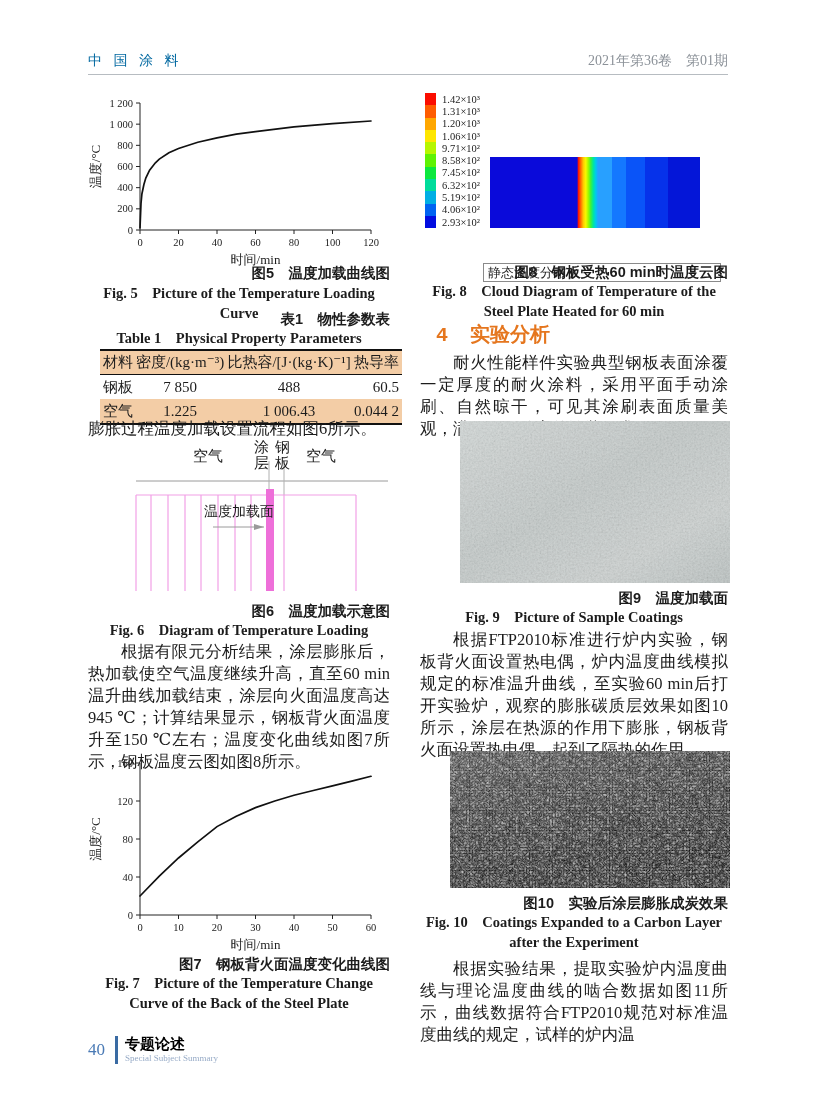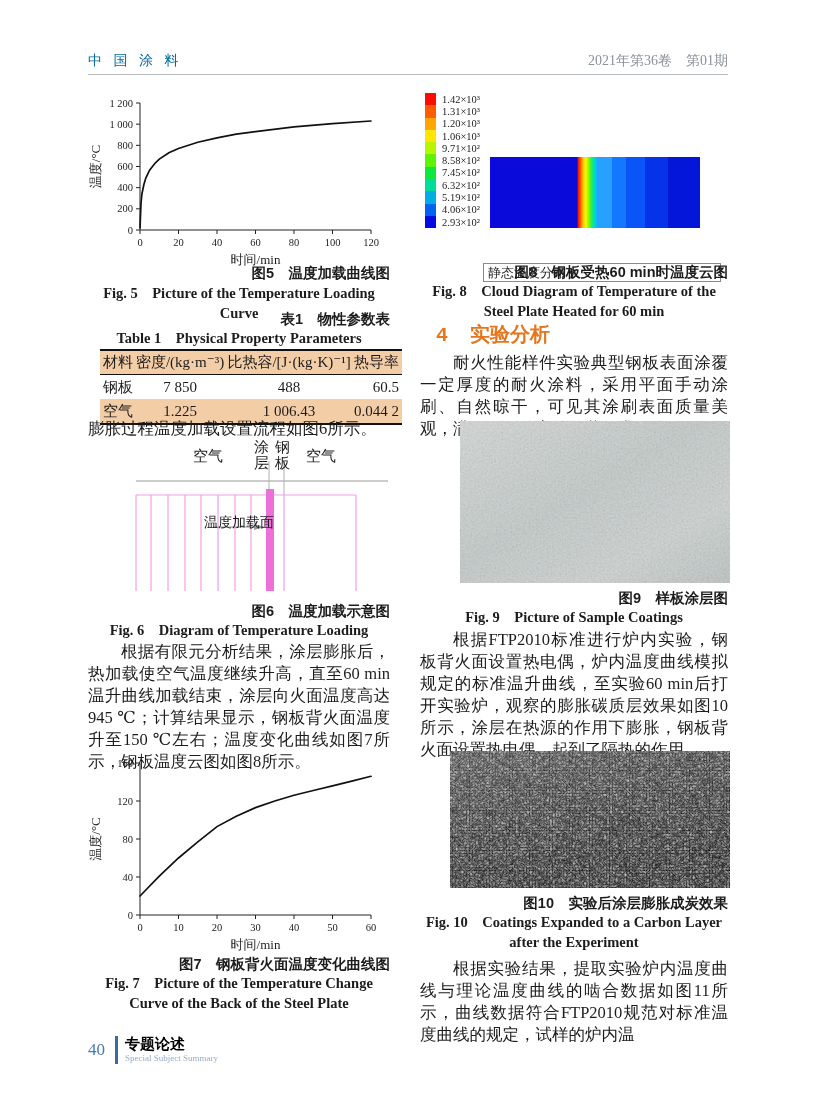--- a/index.html
+++ b/index.html
@@ -162,7 +162,7 @@
   <span class="f6-label f6-vert" style="left:166px;top:-6px;">涂层</span>
   <span class="f6-label f6-vert" style="left:187px;top:-6px;">钢板</span>
   <span class="f6-label" style="left:218px;top:2px;">空气</span>
-  <span class="f6-label" style="left:116px;top:58px;font-size:14px;margin-top:11px;">温度加载面</span>
+  <span class="f6-label" style="left:116px;top:58px;font-size:14px;">温度加载面</span>
 </div>
 
 <div class="abs colL cap-cn" style="top:602px;">图6　温度加载示意图</div>

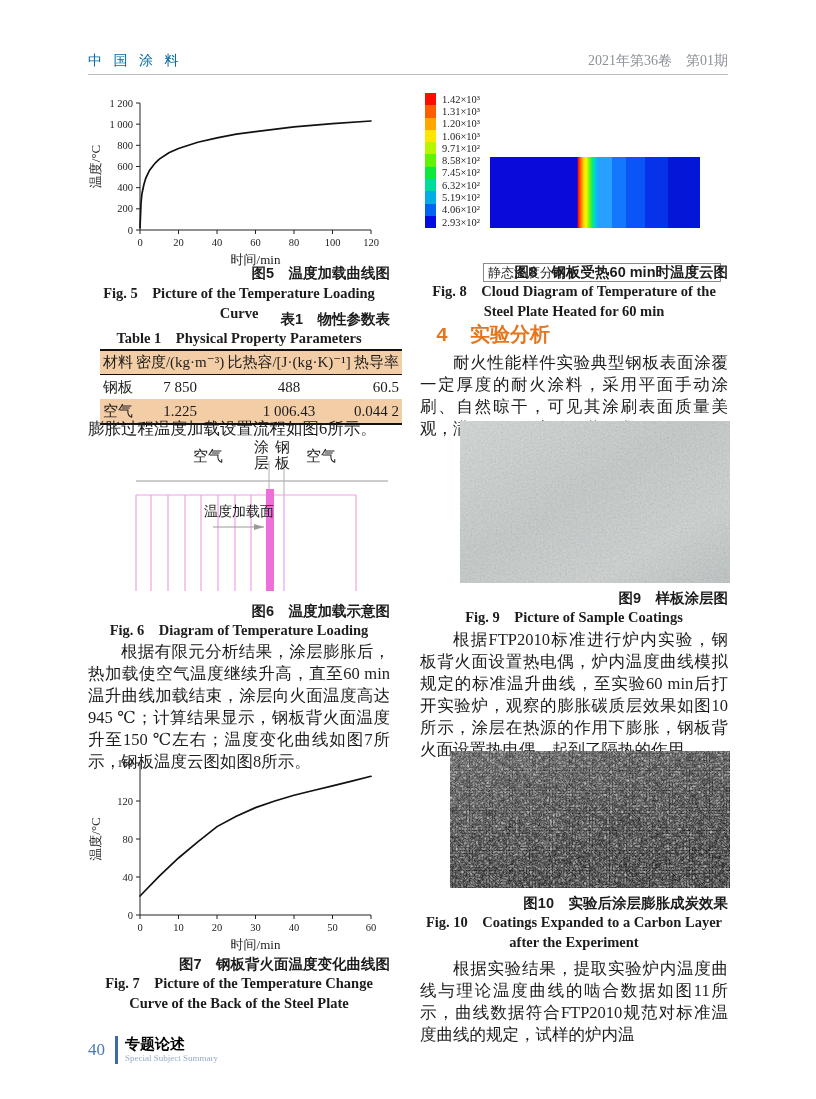--- a/index.html
+++ b/index.html
@@ -291,7 +291,7 @@
   </svg>
 </div>
 
-<div class="abs colR cap-cn" style="top:589px;">图9　样板涂层图</div>
+<div class="abs colR cap-cn" style="top:589px;">图9　温度加载面</div>
 <div class="abs colR cap-en" style="top:607px;">Fig. 9　Picture of Sample Coatings</div>
 
 <div class="abs colR body-text indent" style="top:629px;">根据FTP2010标准进行炉内实验，钢板背火面设置热电偶，炉内温度曲线模拟规定的标准温升曲线，至实验60 min后打开实验炉，观察的膨胀碳质层效果如图10所示，涂层在热源的作用下膨胀，钢板背火面设置热电偶，起到了隔热的作用。</div>

